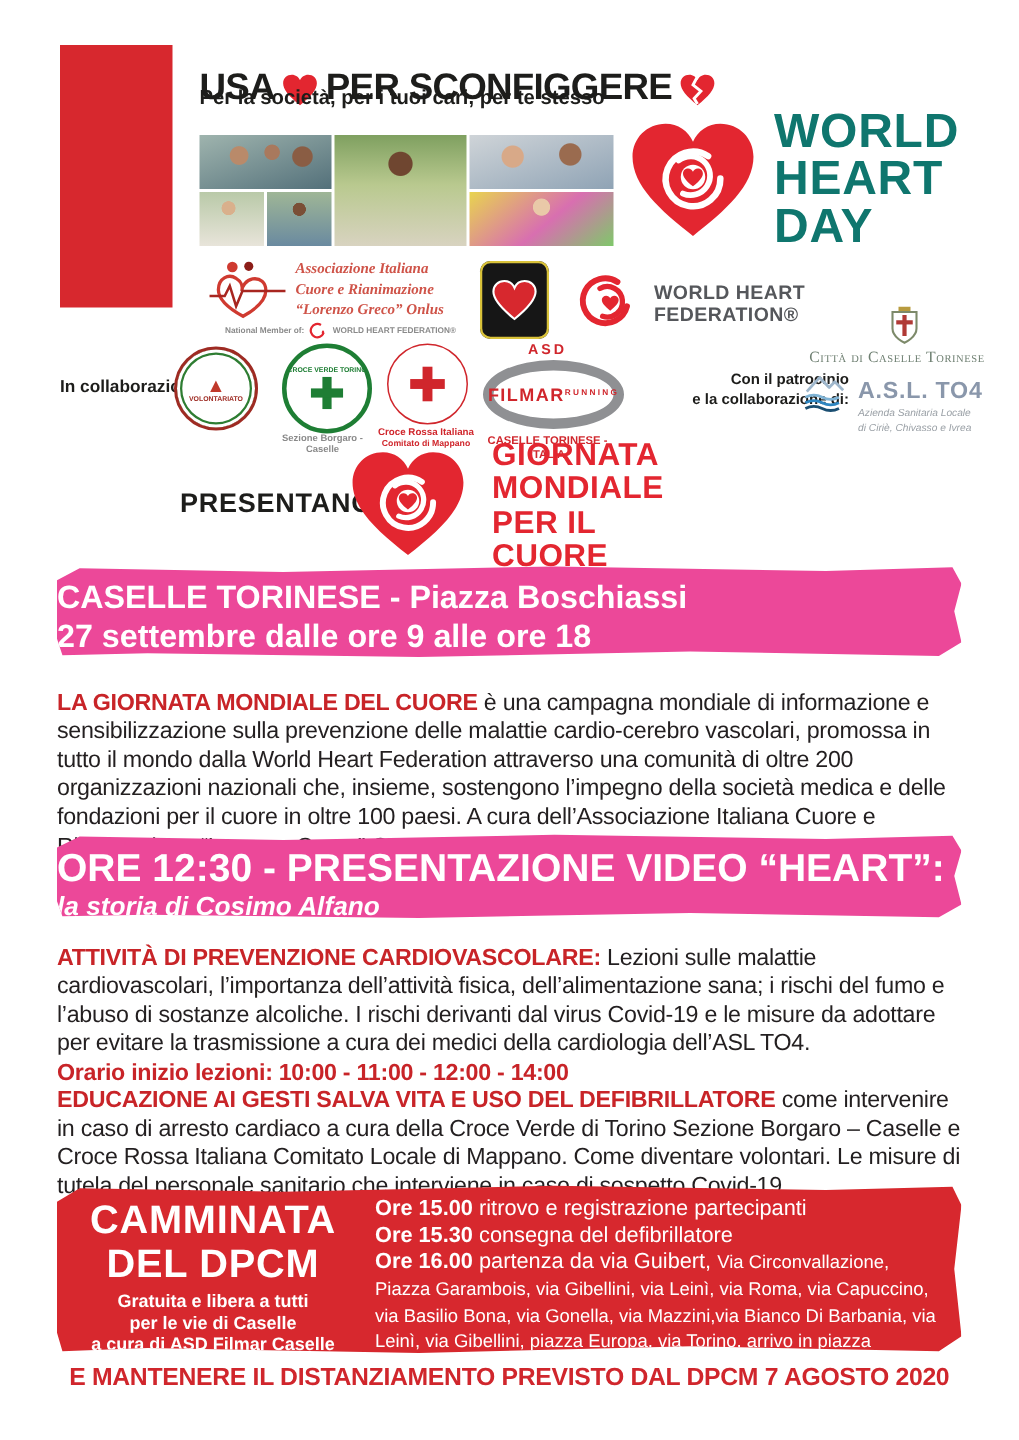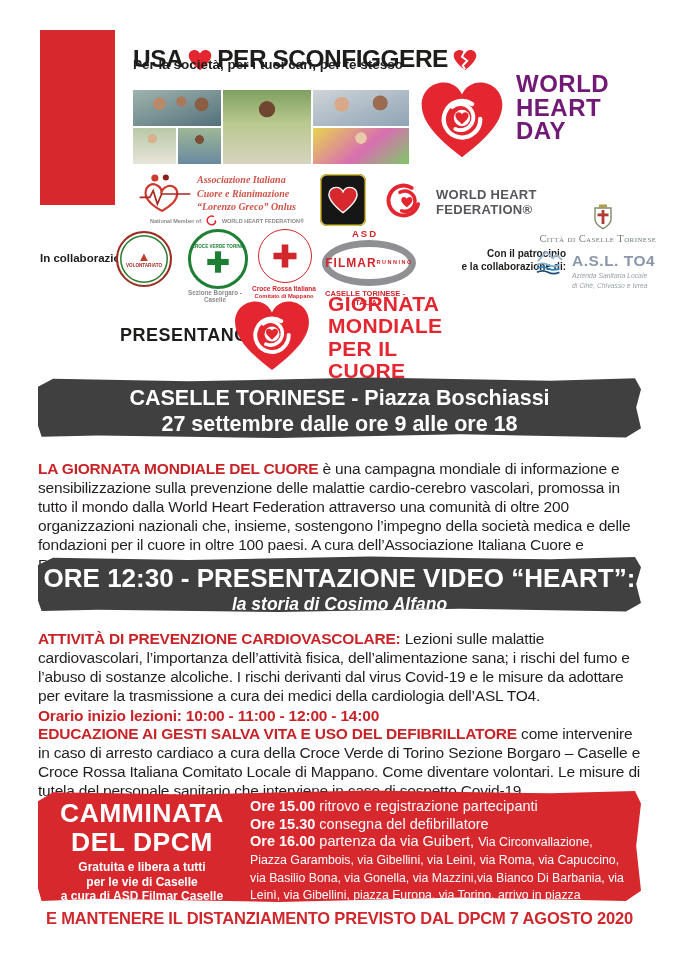--- a/index.html
+++ b/index.html
@@ -25,7 +25,7 @@
   .t5{background:radial-gradient(circle at 30% 40%,#d8a988 0 10%,transparent 11%),radial-gradient(circle at 70% 36%,#9a6b4f 0 10%,transparent 11%),linear-gradient(160deg,#cfd4d8,#8fa3b5);}
   .t6{background:radial-gradient(circle at 50% 28%,#e9c9a8 0 10%,transparent 11%),linear-gradient(140deg,#e8d44f 0%,#d86fb0 55%,#7fc86a 100%);}
   .whd-heart{left:414px;top:70px;}
-  .whd-wordmark{left:516px;top:72px;font-size:24px;line-height:0.98;font-weight:800;color:#701a75;letter-spacing:0.5px;}
+  .whd-wordmark{left:516px;top:72px;font-size:32px;line-height:0.98;font-weight:800;color:#0f766e;letter-spacing:0.5px;}
   
   .aicr{left:138px;top:171px;display:flex;gap:5px;}
   .aicr-text{font-family:"Liberation Serif",serif;font-style:italic;font-weight:700;font-size:10px;line-height:1.35;color:#cf5348;padding-top:2px;}

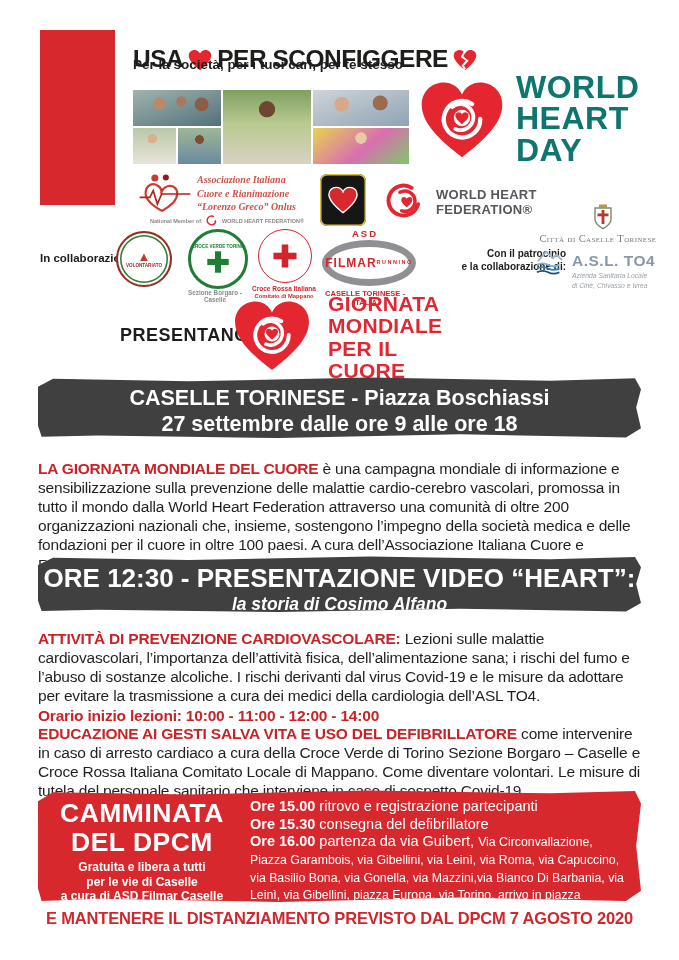--- a/index.html
+++ b/index.html
@@ -62,7 +62,7 @@
   .pres-heart{left:228px;top:290px;}
   .event-title{left:328px;top:293px;font-size:21px;font-weight:800;color:#e32630;line-height:1.07;letter-spacing:0.3px;}
   
-  .painted{background:#404040;color:#fff;text-align:center;
+  .painted{background:#ec4899;color:#fff;text-align:left;
     clip-path:polygon(0% 16%,2.5% 3%,25% 7%,55% 1%,85% 6%,99% 2%,100% 20%,99.2% 50%,100% 84%,97.5% 99%,70% 94%,40% 100%,10% 96%,0.6% 98%,0% 80%);}
   .banner-event{left:38px;top:377px;width:603px;height:61px;padding-top:8px;box-sizing:border-box;}
   .banner-event div{font-size:21.5px;font-weight:800;line-height:1.22;}

